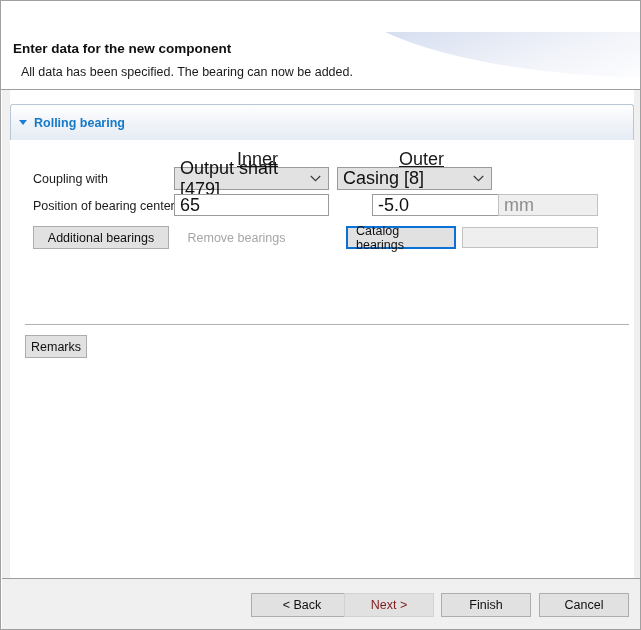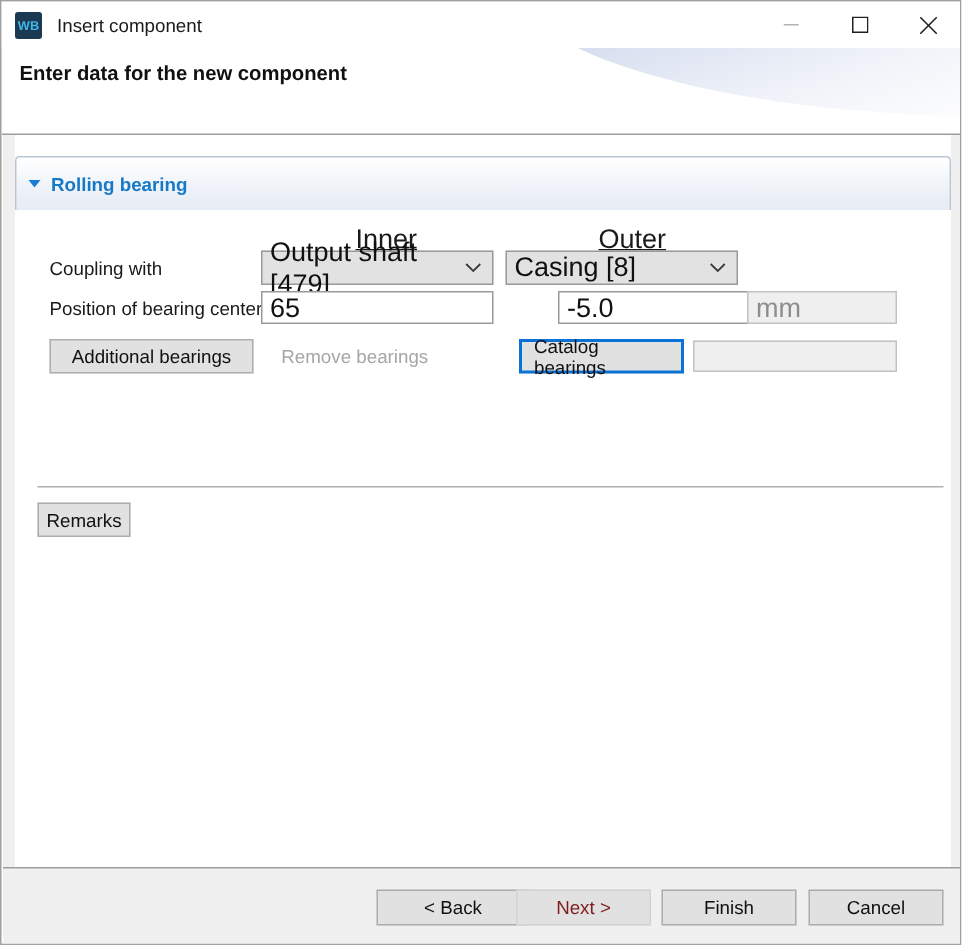--- a/index.html
+++ b/index.html
@@ -326,28 +326,6 @@
 
 <div id="app">
 
-  <div class="titlebar">
-    <div class="app-icon">WB</div>
-    <div class="title-text">Insert component</div>
-    <div class="win-controls">
-      <div class="win-btn">
-        <svg width="11" height="11" viewBox="0 0 11 11">
-            <line x1="0.5" y1="5.5" x2="10.5" y2="5.5" stroke="#b4b4b4" stroke-width="1"></line>
-          </svg>
-      </div>
-      <div class="win-btn">
-        <svg width="11" height="11" viewBox="0 0 11 11">
-            <rect x="0.5" y="0.5" width="10" height="10" fill="none" stroke="#202020" stroke-width="1"></rect>
-          </svg>
-      </div>
-      <div class="win-btn">
-        <svg width="12" height="12" viewBox="0 0 12 12">
-            <line x1="0.5" y1="0.5" x2="11.5" y2="11.5" stroke="#202020" stroke-width="1.1"></line>
-            <line x1="11.5" y1="0.5" x2="0.5" y2="11.5" stroke="#202020" stroke-width="1.1"></line>
-          </svg>
-      </div>
-    </div>
-  </div>
 
   <div class="header">
     <div class="header-deco"></div>

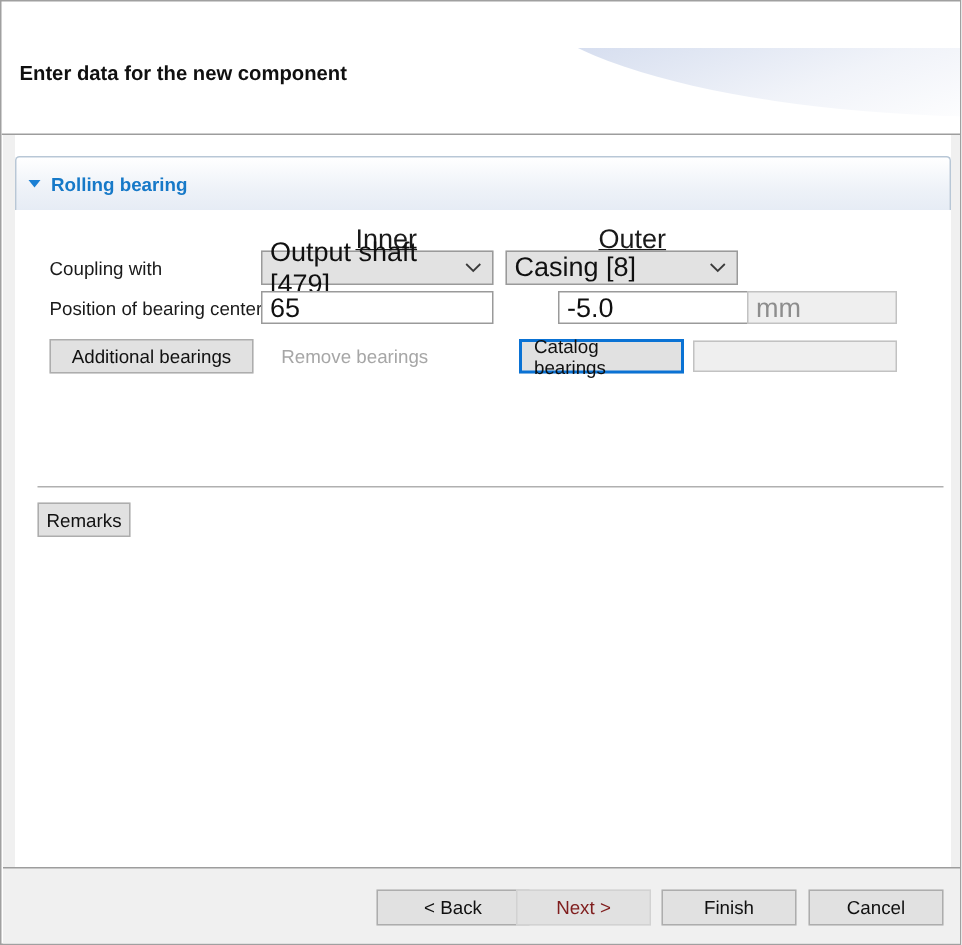--- a/index.html
+++ b/index.html
@@ -330,6 +330,7 @@
   <div class="header">
     <div class="header-deco"></div>
     <div class="header-title">Enter data for the new component</div>
+    <div class="header-sub">All data has been specified. The bearing can now be added.</div>
   </div>
   <div class="header-rule"></div>
 

